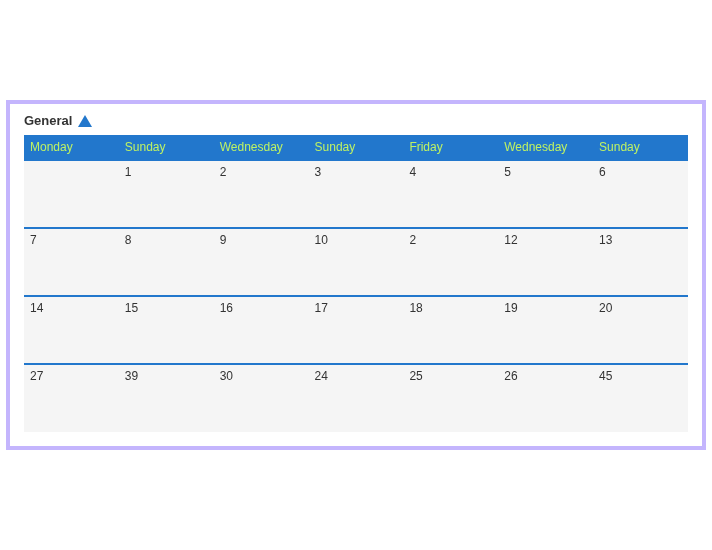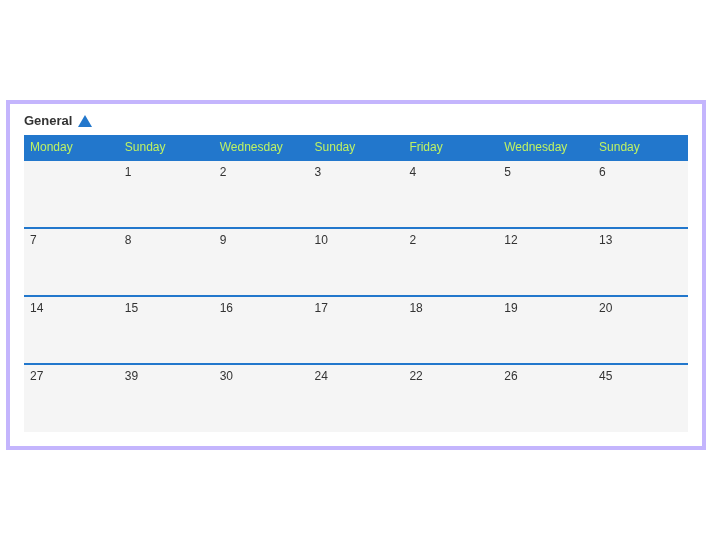--- a/index.html
+++ b/index.html
@@ -152,7 +152,7 @@
           <td><span class="day-num">39</span></td>
           <td><span class="day-num">30</span></td>
           <td><span class="day-num">24</span></td>
-          <td><span class="day-num">22</span></td>
+          <td><span class="day-num">25</span></td>
           <td><span class="day-num">26</span></td>
           <td><span class="day-num">45</span></td>
         </tr>

